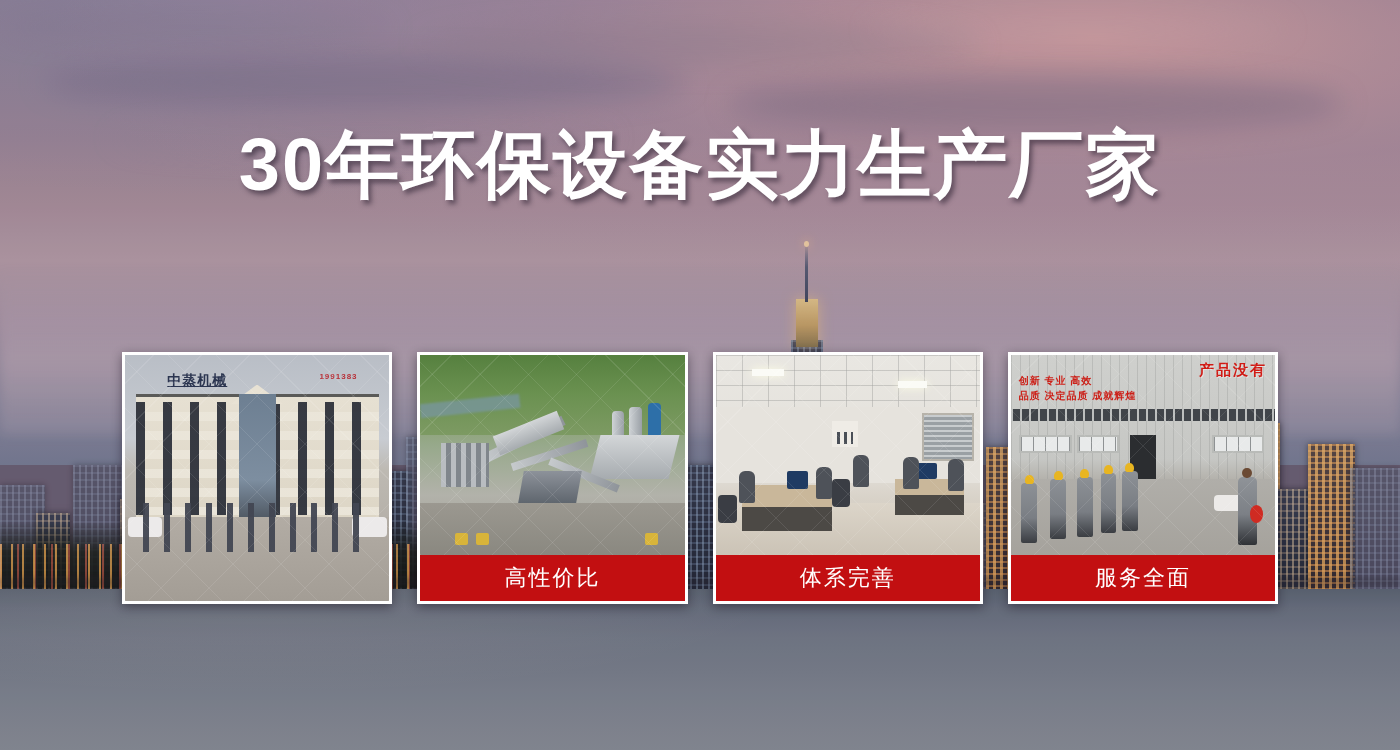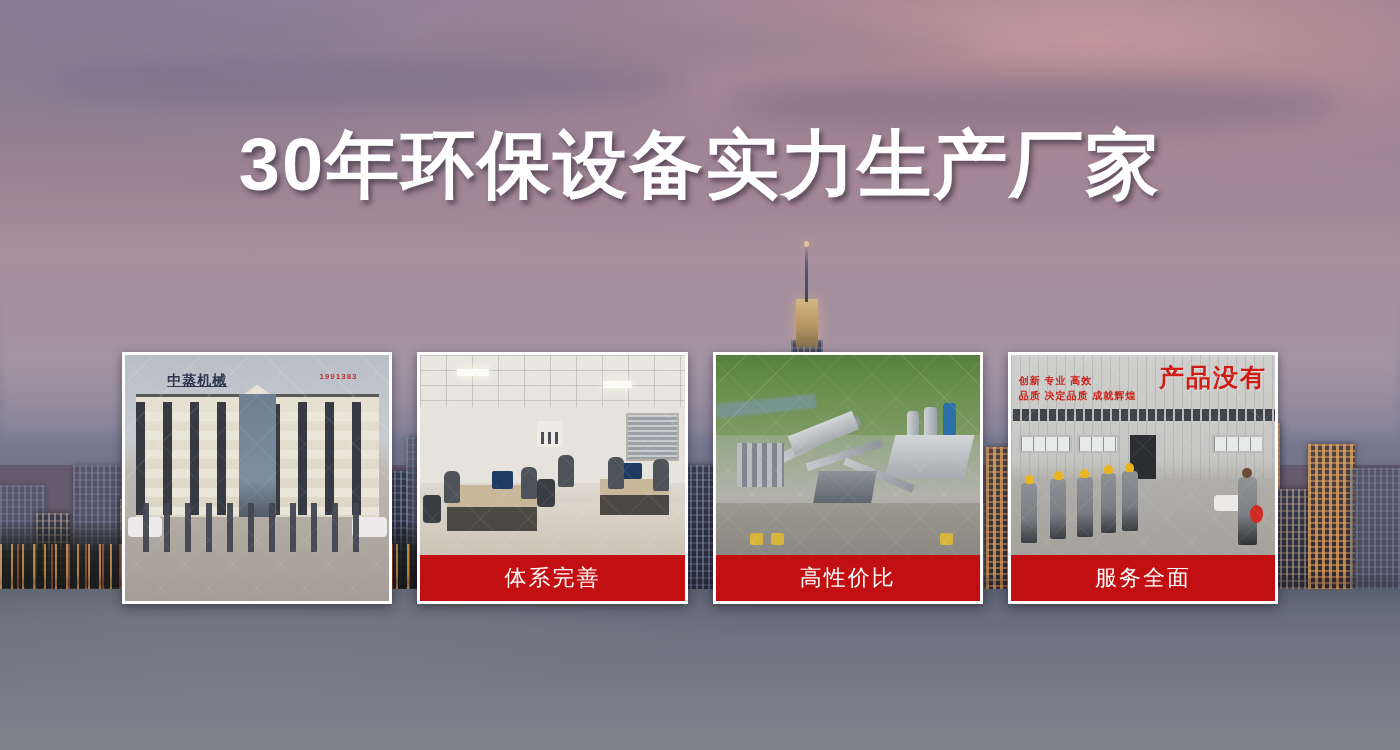--- a/index.html
+++ b/index.html
@@ -270,7 +270,7 @@
   .p4 .fac{position:absolute;left:0;top:0;width:100%;height:62%;
     background:linear-gradient(180deg,#d9dad7 0%,#cdcecb 55%,#c2c3bf 100%);
     background-image:repeating-linear-gradient(90deg, rgba(150,152,150,.35) 0 1px, rgba(0,0,0,0) 1px 9px);}
-  .p4 .slogan{position:absolute;right:3%;top:3%;font-size:25px;font-weight:900;color:#d01a14;
+  .p4 .slogan{position:absolute;right:3%;top:3%;font-size:15px;font-weight:900;color:#d01a14;
     letter-spacing:2px;text-shadow:1px 1px 0 rgba(255,255,255,.4);font-family:Liberation Mono, monospace;}
   .p4 .slo2{position:absolute;left:3%;top:9%;font-size:10px;font-weight:700;color:#cc2018;letter-spacing:1px;line-height:1.5;}
   .p4 .band{position:absolute;left:0;top:27%;width:100%;height:6%;

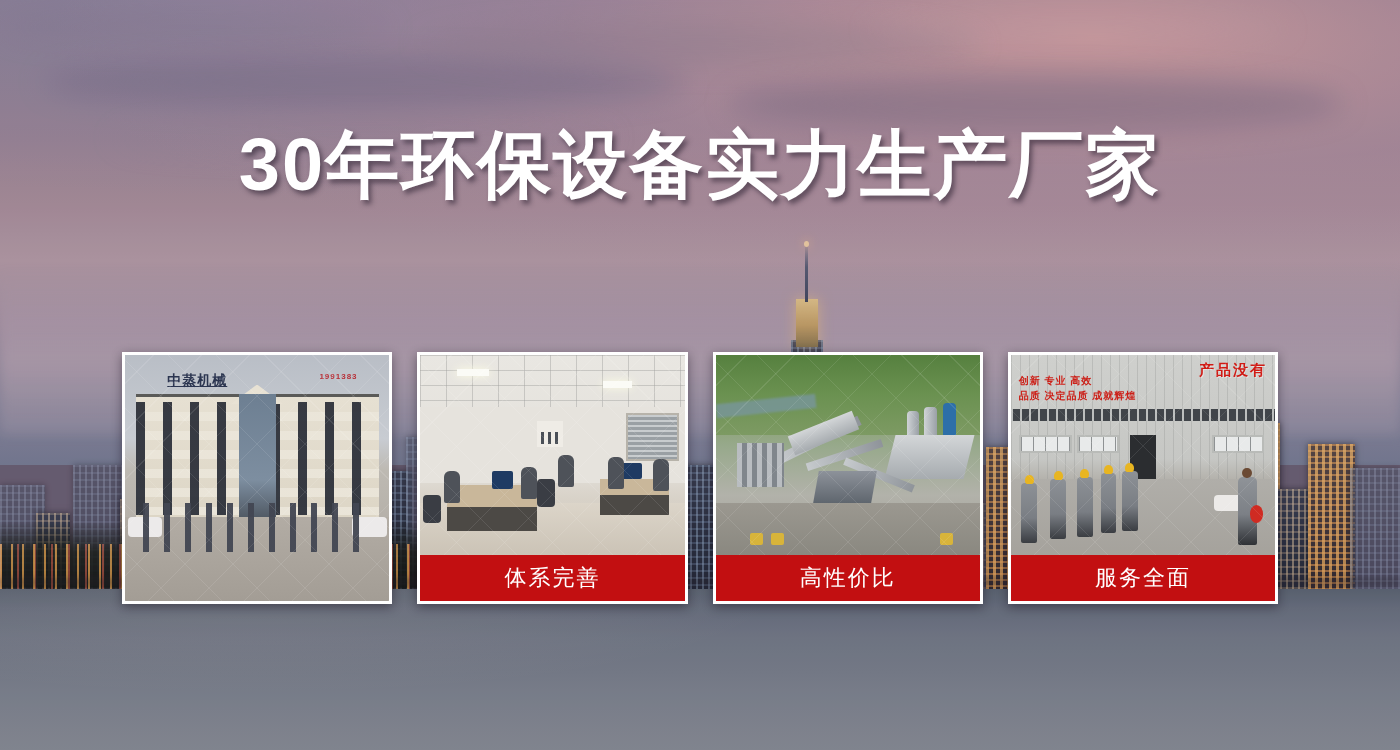--- a/index.html
+++ b/index.html
@@ -457,6 +457,31 @@
     </div>
 
     <div class="card">
+      <div class="photo p2">
+        <div class="green"></div>
+        <div class="river"></div>
+        <div class="conv v1"></div>
+        <div class="conv v2"></div>
+        <div class="hall h2"></div>
+        <div class="silo s1 cap"></div>
+        <div class="silo s2"></div>
+        <div class="silo s3"></div>
+        <div class="hall h1"></div>
+        <div class="stack"></div>
+        <div class="conv v3"></div>
+        <div class="yard"></div>
+        <div class="hall h3"></div>
+        <div class="mach m1"></div>
+        <div class="mach m2"></div>
+        <div class="mach m3"></div>
+        <div class="wm"></div>
+      </div>
+      <div class="caption">
+        <span>高性价比</span>
+      </div>
+    </div>
+
+    <div class="card">
       <div class="photo p3">
         <div class="ceil"></div>
         <div class="lamp l1"></div>
@@ -482,31 +507,6 @@
       </div>
       <div class="caption">
         <span>体系完善</span>
-      </div>
-    </div>
-
-    <div class="card">
-      <div class="photo p2">
-        <div class="green"></div>
-        <div class="river"></div>
-        <div class="conv v1"></div>
-        <div class="conv v2"></div>
-        <div class="hall h2"></div>
-        <div class="silo s1 cap"></div>
-        <div class="silo s2"></div>
-        <div class="silo s3"></div>
-        <div class="hall h1"></div>
-        <div class="stack"></div>
-        <div class="conv v3"></div>
-        <div class="yard"></div>
-        <div class="hall h3"></div>
-        <div class="mach m1"></div>
-        <div class="mach m2"></div>
-        <div class="mach m3"></div>
-        <div class="wm"></div>
-      </div>
-      <div class="caption">
-        <span>高性价比</span>
       </div>
     </div>
 

